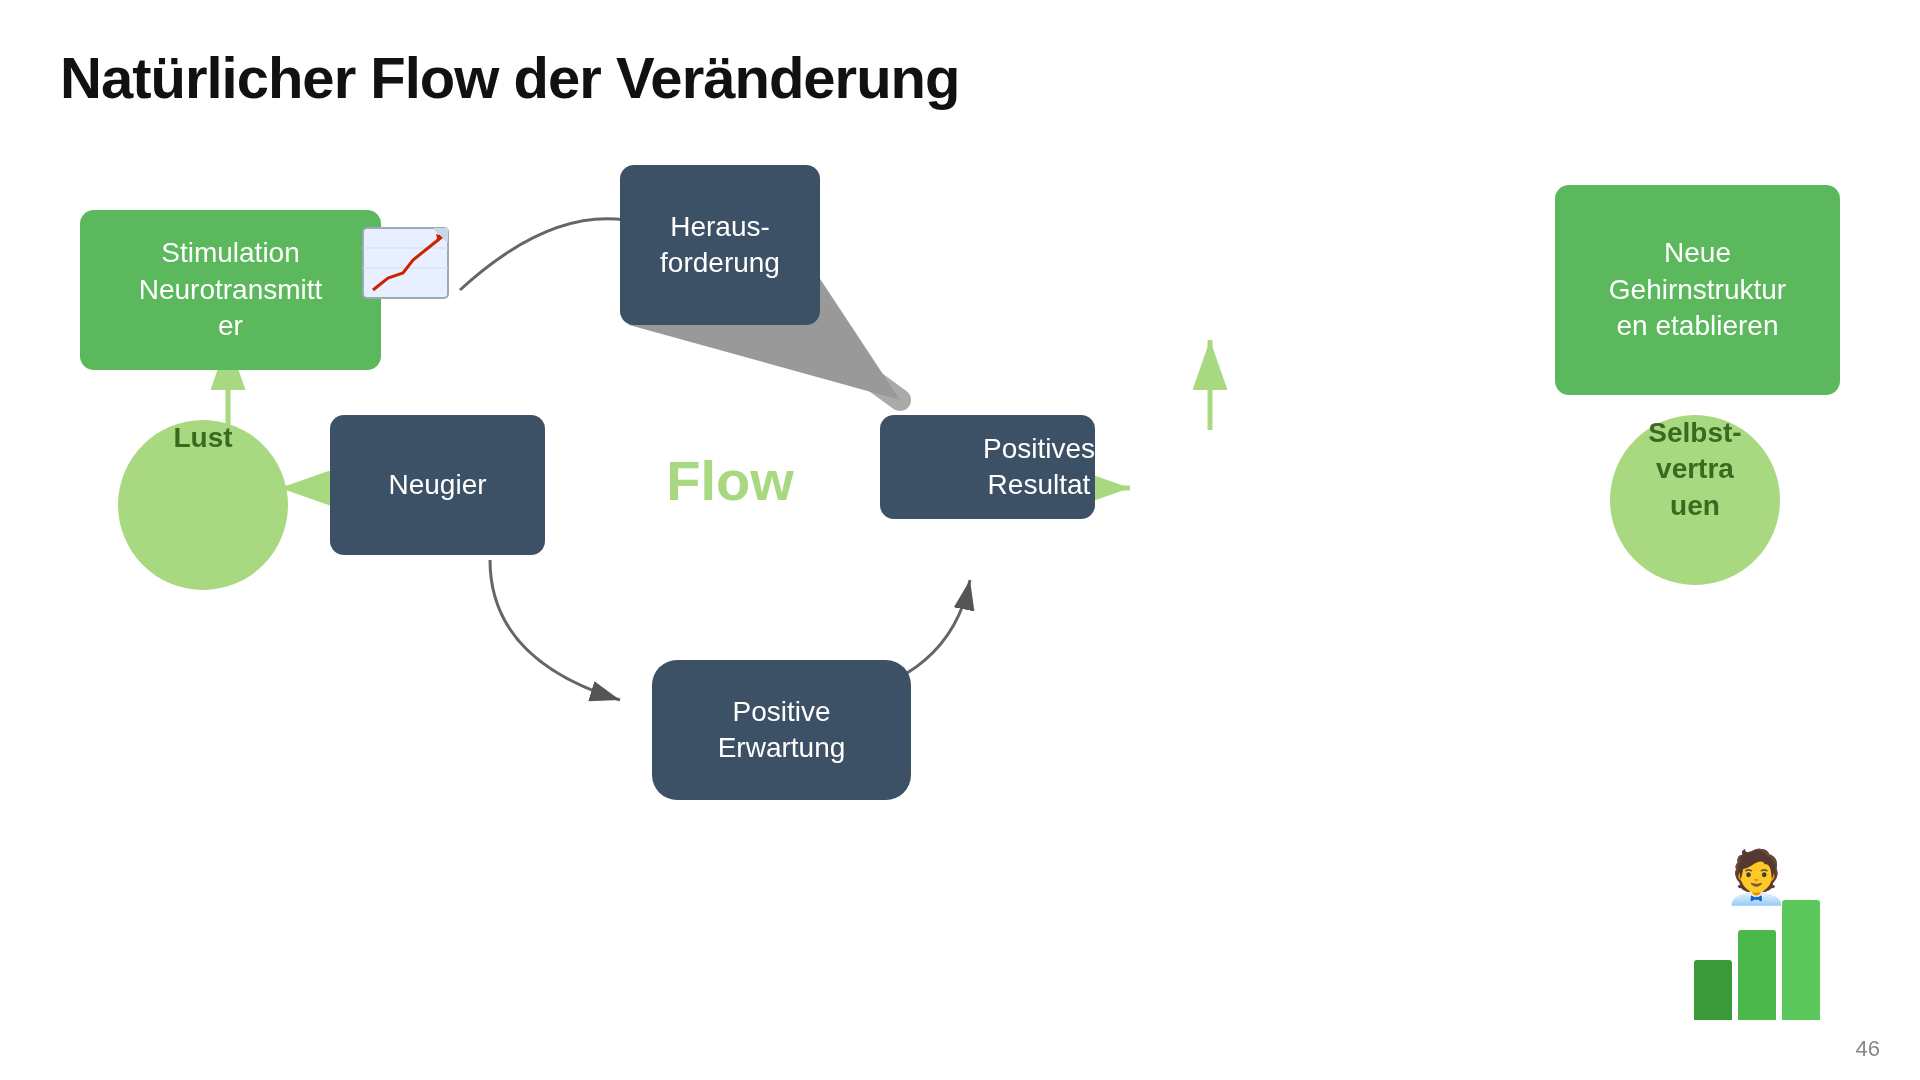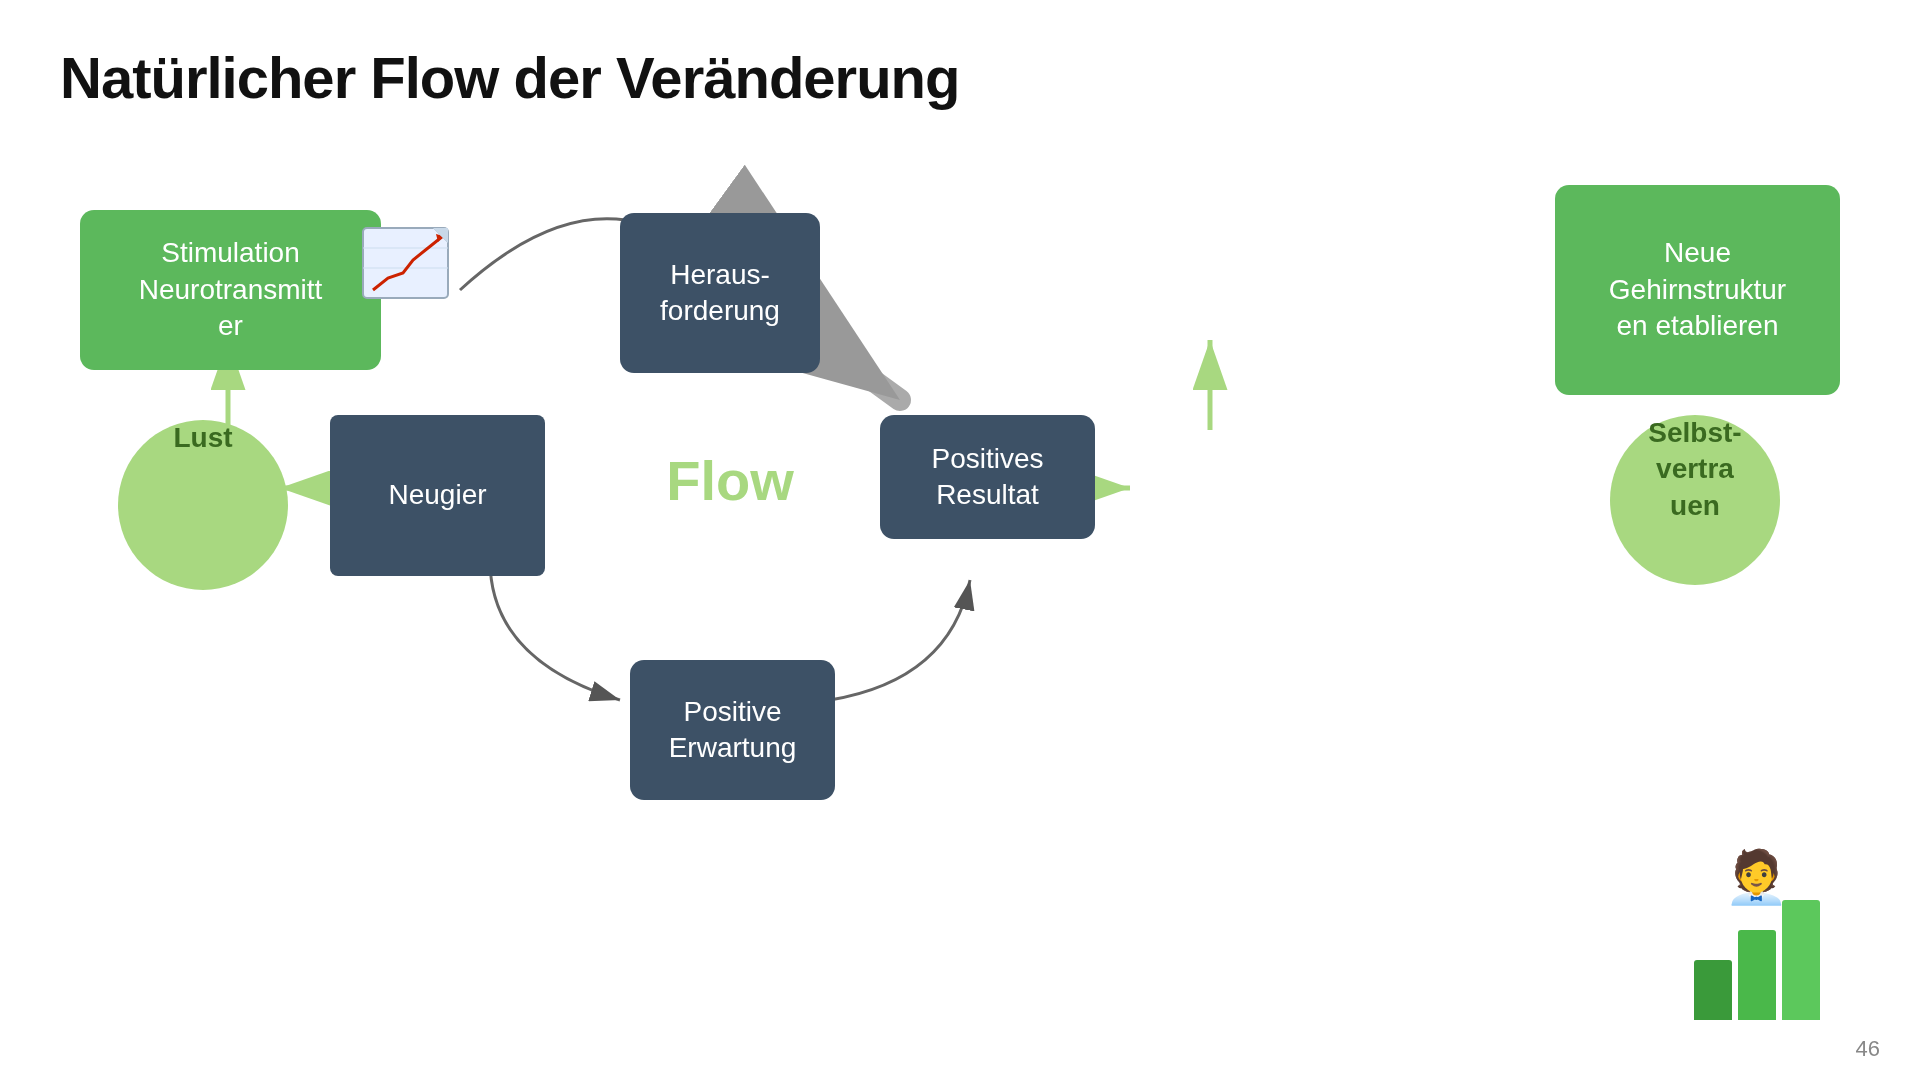--- a/index.html
+++ b/index.html
@@ -195,7 +195,7 @@
   </svg>
 </div>
 
-<div class="box-dark" style="left: 620px; top: 165px; width: 200px; height: 160px; margin-top: 48px;">
+<div class="box-dark" style="left: 620px; top: 165px; width: 200px; height: 160px;">
   <span style="white-space: pre-line;">Heraus-
 forderung</span>
 </div>

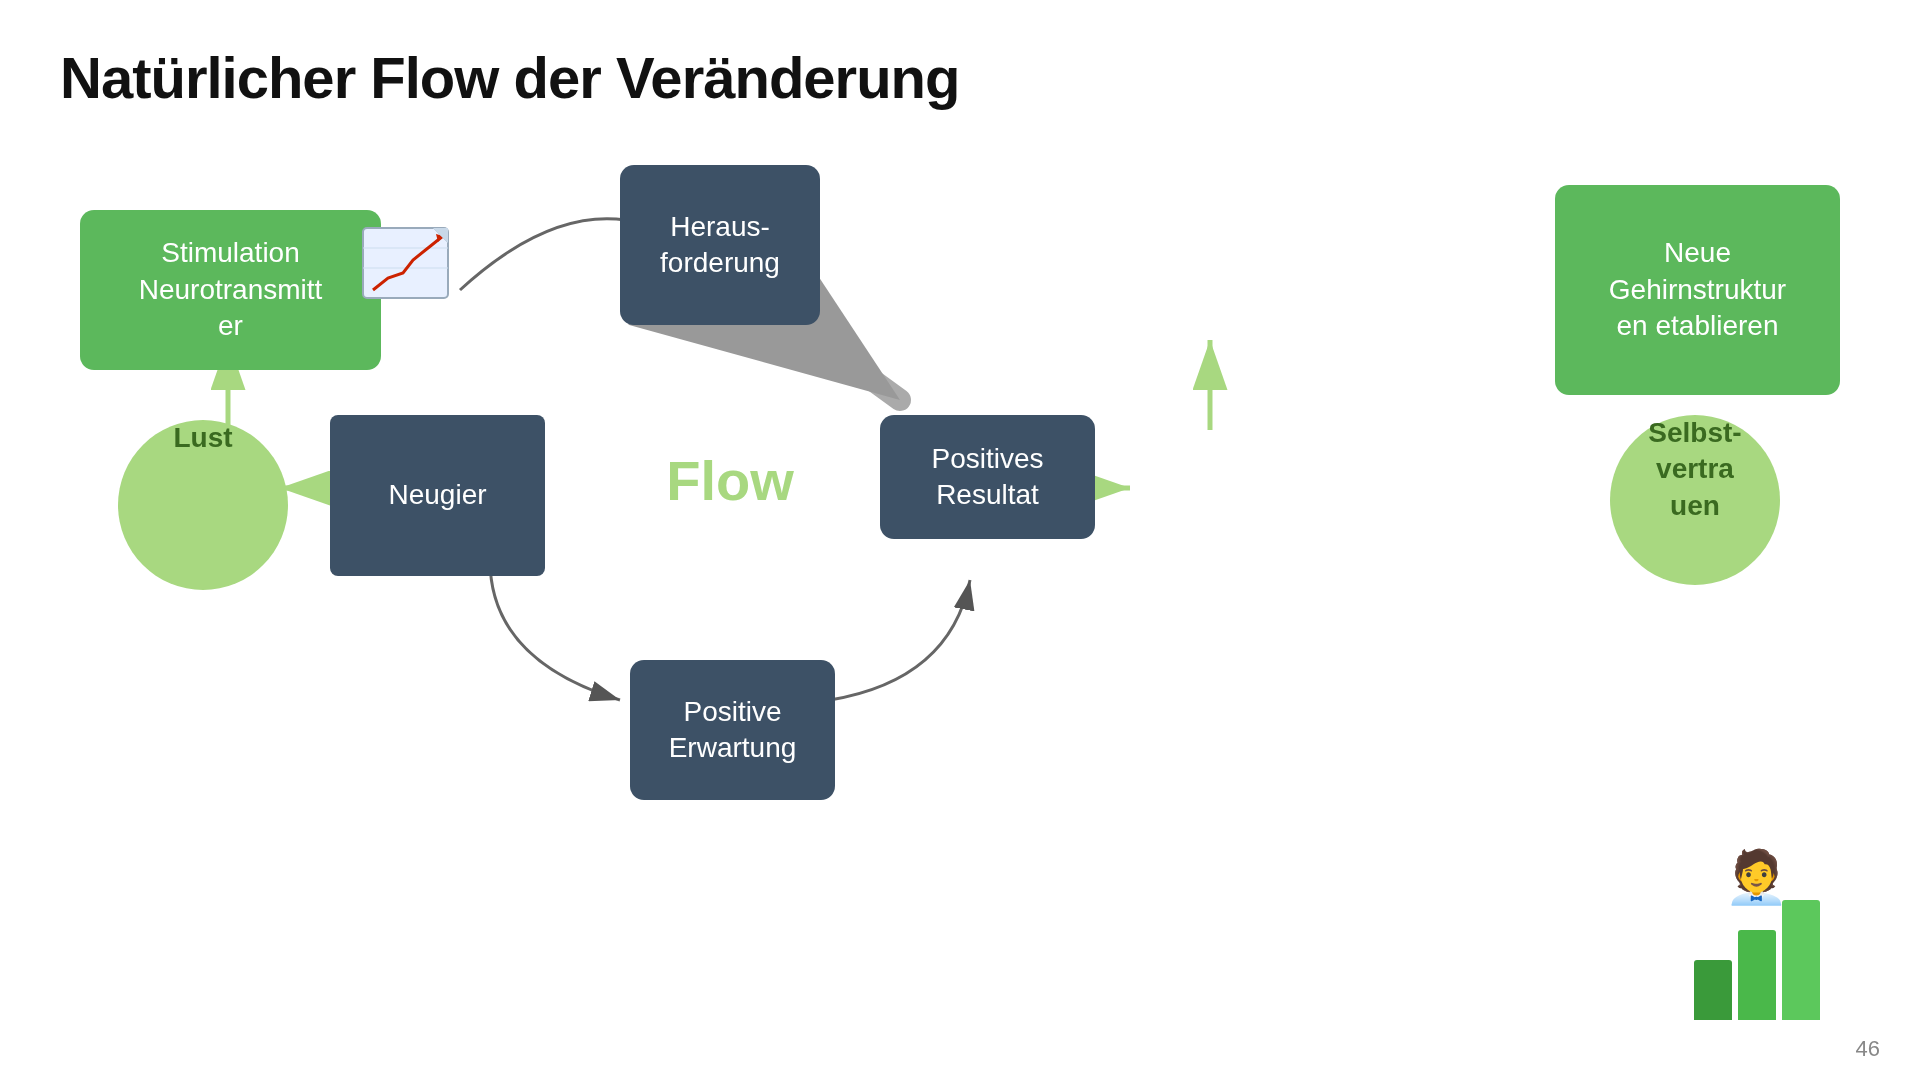--- a/index.html
+++ b/index.html
@@ -216,7 +216,7 @@
 
 <div class="flow-text" style="left: 620px; top: 430px; width: 220px; height: 100px;">Flow</div>
 
-<div class="box-dark" style="left: 880px; top: 415px; width: 215px; height: 124px;">
+<div class="box-dark" style="left: 880px; top: 415px; width: 215px; height: 104px; justify-content: flex-end;">
   <span style="white-space: pre-line;">Positives
 Resultat</span>
 </div>

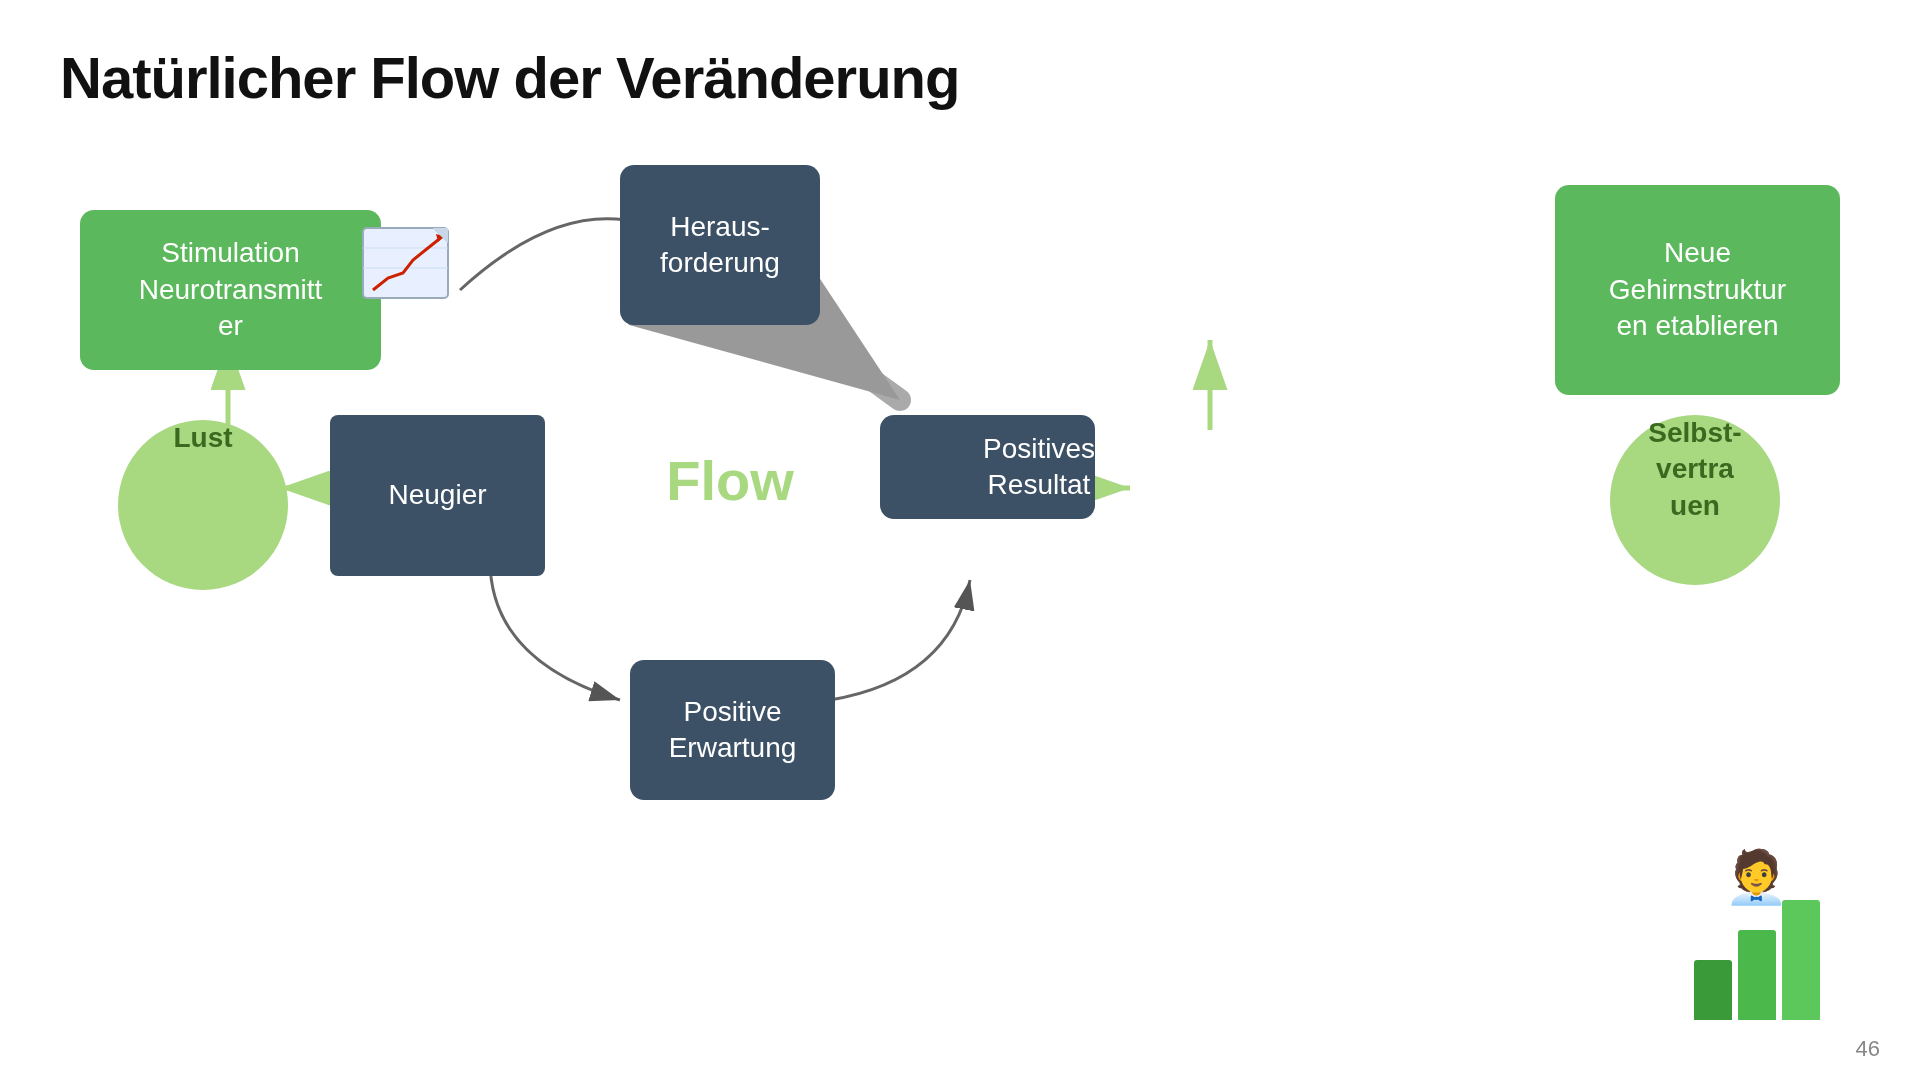--- a/index.html
+++ b/index.html
@@ -210,7 +210,7 @@
   <span>Lust</span>
 </div>
 
-<div class="box-dark" style="left: 330px; top: 415px; width: 215px; height: 161px; border-radius: 8px;">
+<div class="box-dark" style="left: 330px; top: 415px; width: 215px; height: 140px;">
   <span>Neugier</span>
 </div>
 

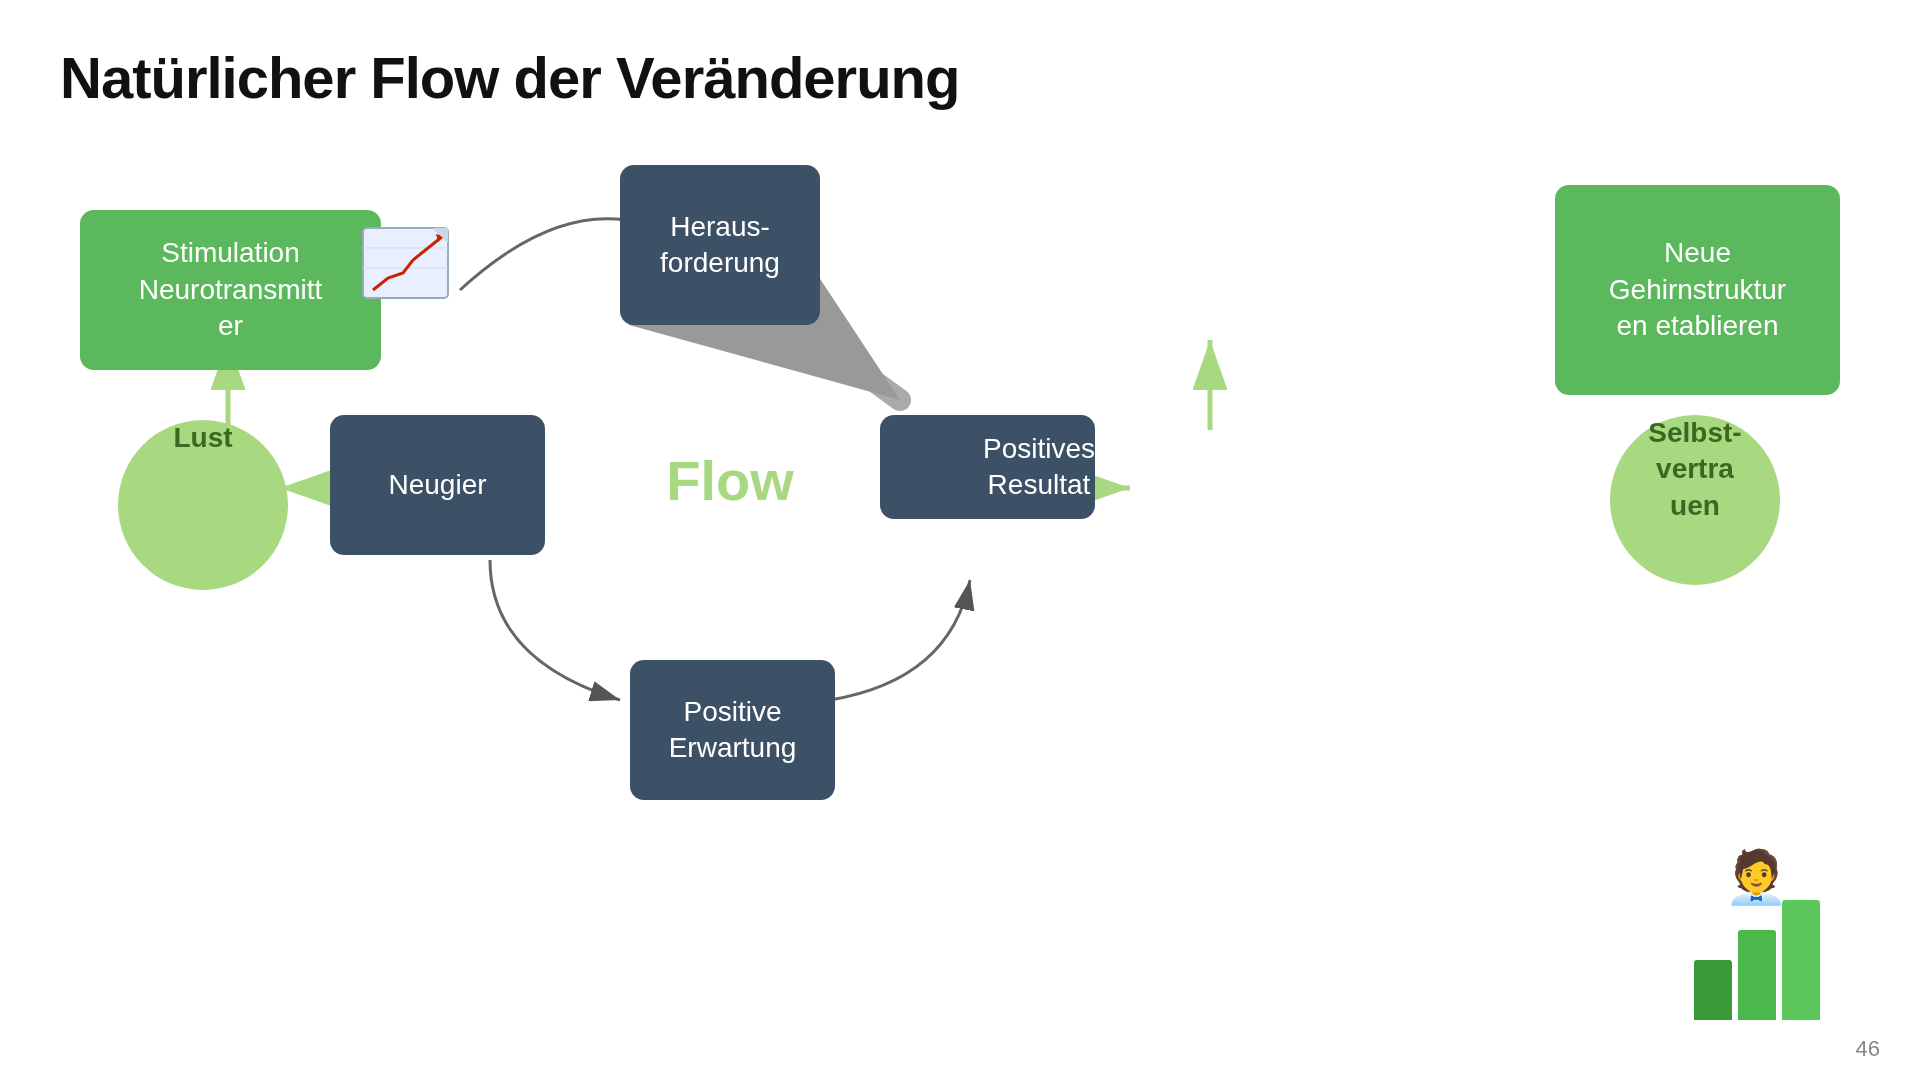--- a/index.html
+++ b/index.html
@@ -227,7 +227,7 @@
 uen</span>
 </div>
 
-<div class="box-dark" style="left: 630px; top: 660px; width: 205px; height: 140px;">
+<div class="box-dark" style="left: 652px; top: 660px; width: 259px; height: 140px; border-radius: 25px;">
   <span style="white-space: pre-line;">Positive
 Erwartung</span>
 </div>

